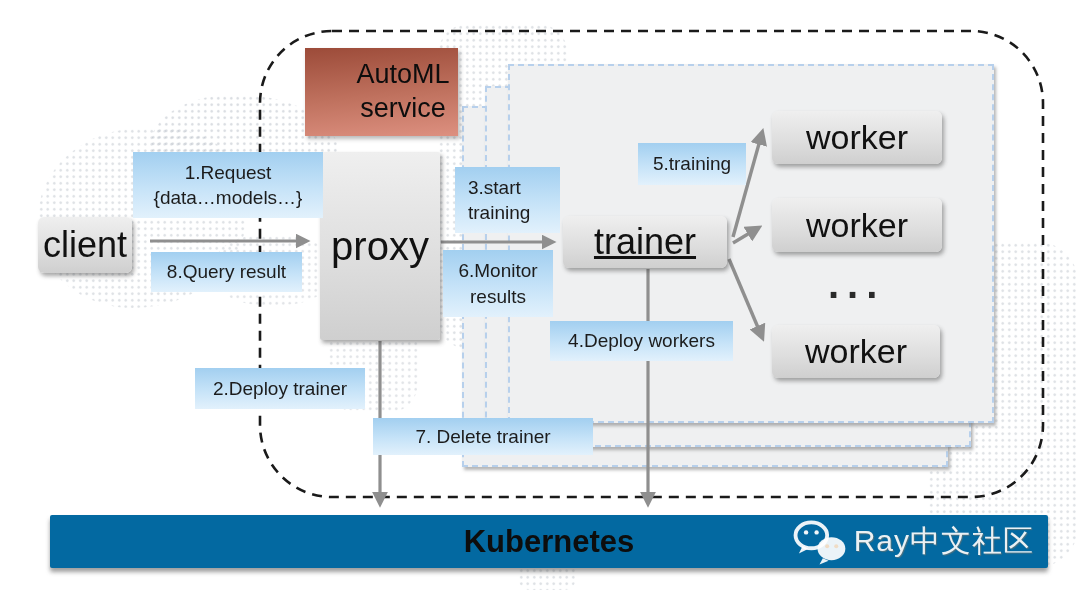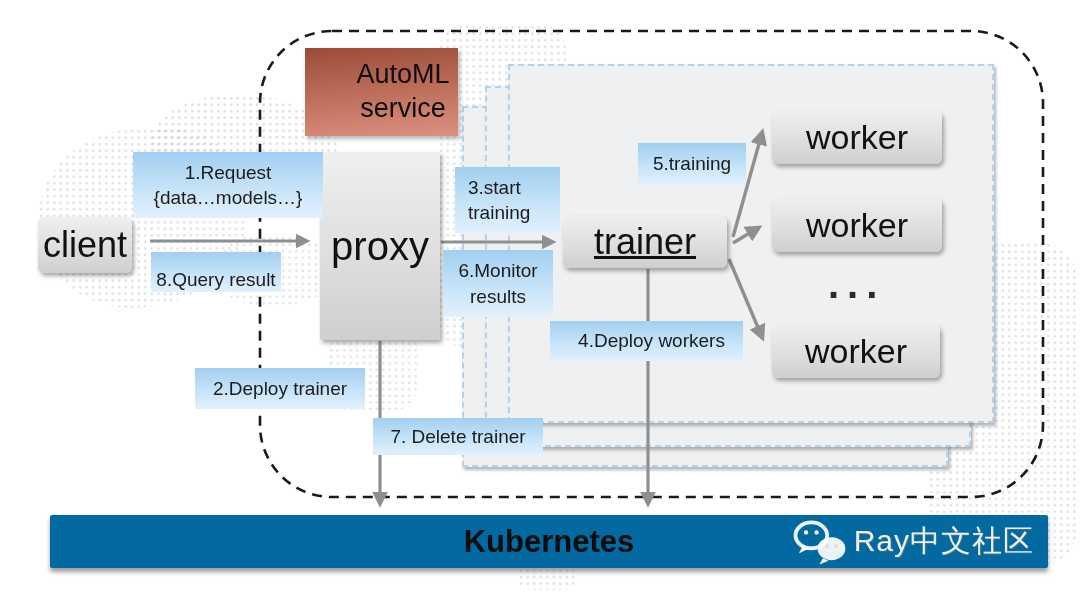--- a/index.html
+++ b/index.html
@@ -153,7 +153,7 @@
     <span>{data…models…}</span>
   </div>
 
-  <div class="step" style="left:151px; top:252px; width:130px; height:40px;justify-content:flex-end;">
+  <div class="step" style="left:151px; top:252px; width:151px; height:40px;">
     <span>8.Query result</span>
   </div>
 

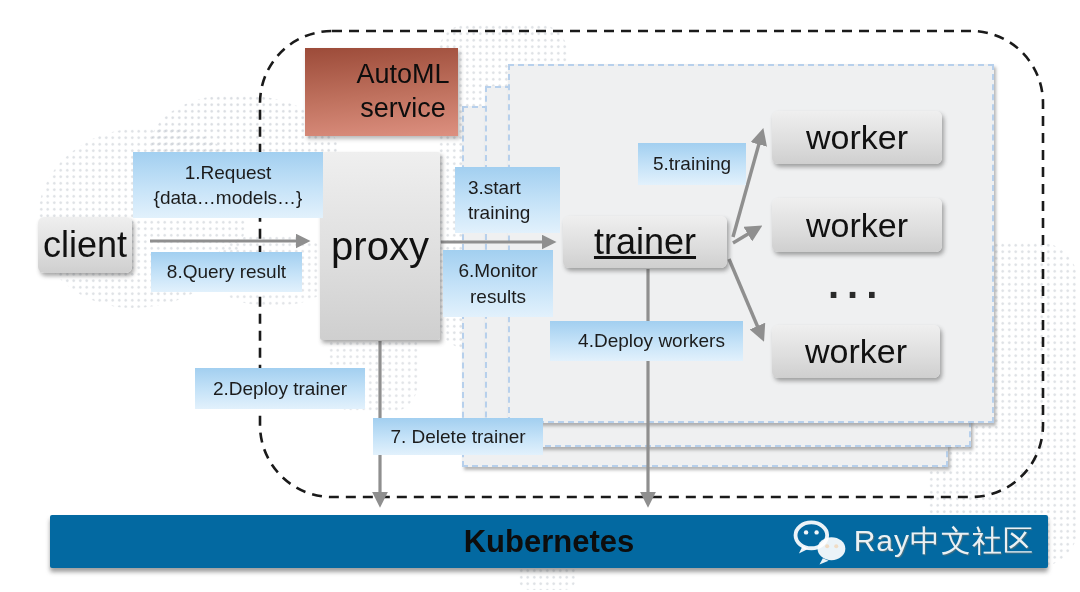--- a/index.html
+++ b/index.html
@@ -171,7 +171,7 @@
     <span>5.training</span>
   </div>
 
-  <div class="step" style="left:550px; top:321px; width:183px; height:40px;padding-left:10px;">
+  <div class="step" style="left:550px; top:321px; width:183px; height:40px;">
     <span>4.Deploy workers</span>
   </div>
 

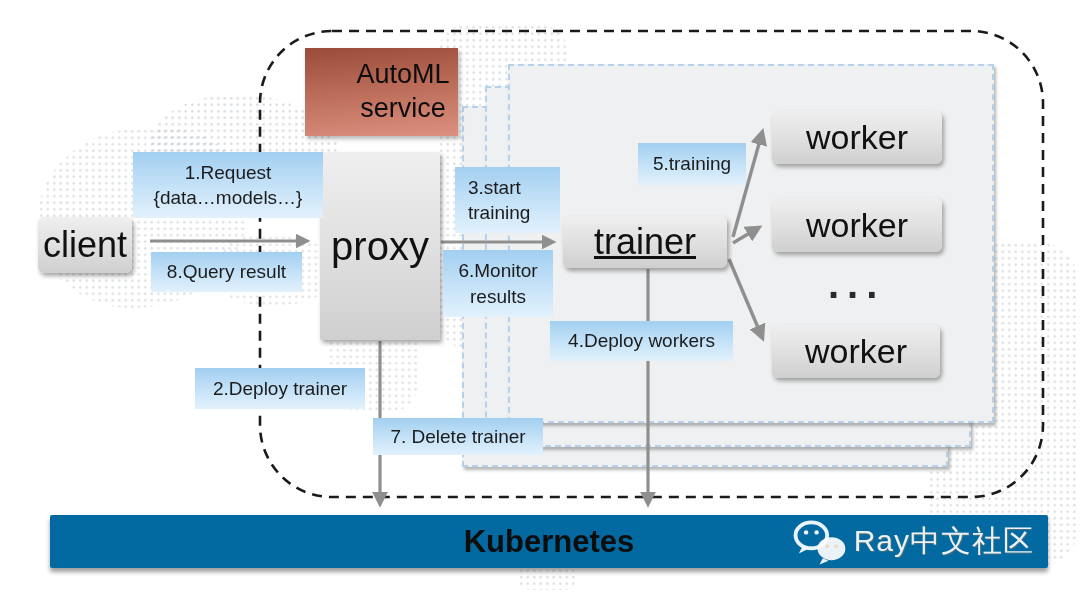--- a/index.html
+++ b/index.html
@@ -179,7 +179,7 @@
     <span>2.Deploy trainer</span>
   </div>
 
-  <div class="step" style="left:373px; top:418px; width:170px; height:37px;">
+  <div class="step" style="left:373px; top:418px; width:220px; height:37px;">
     <span>7. Delete trainer</span>
   </div>
 

